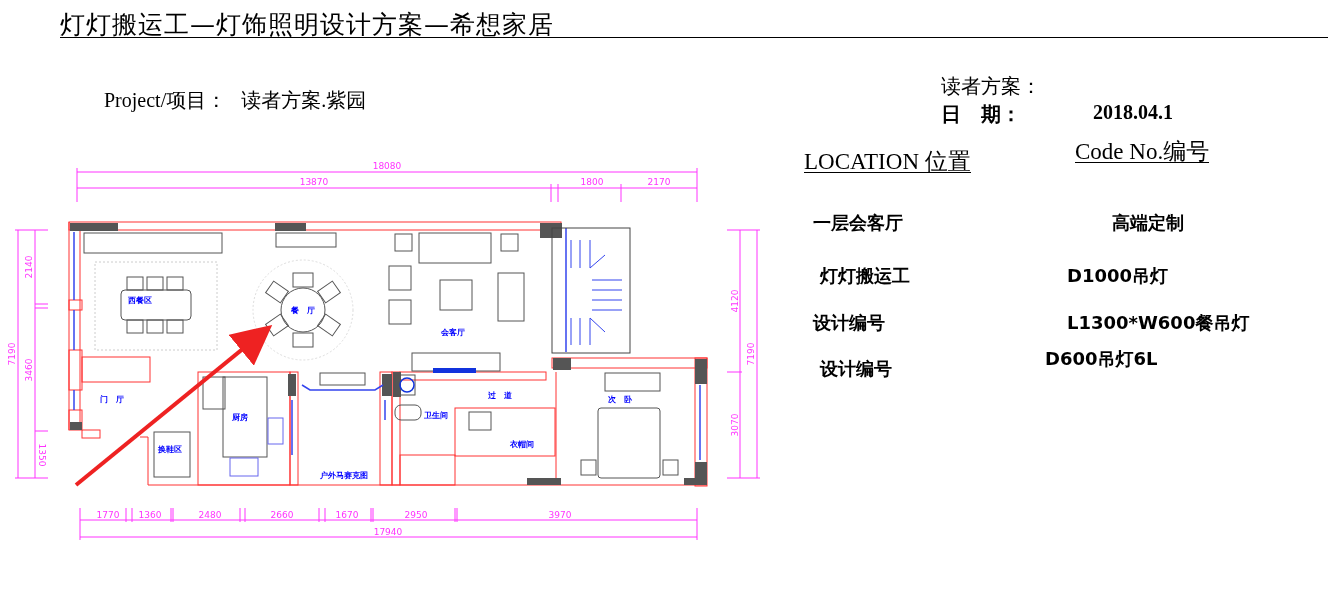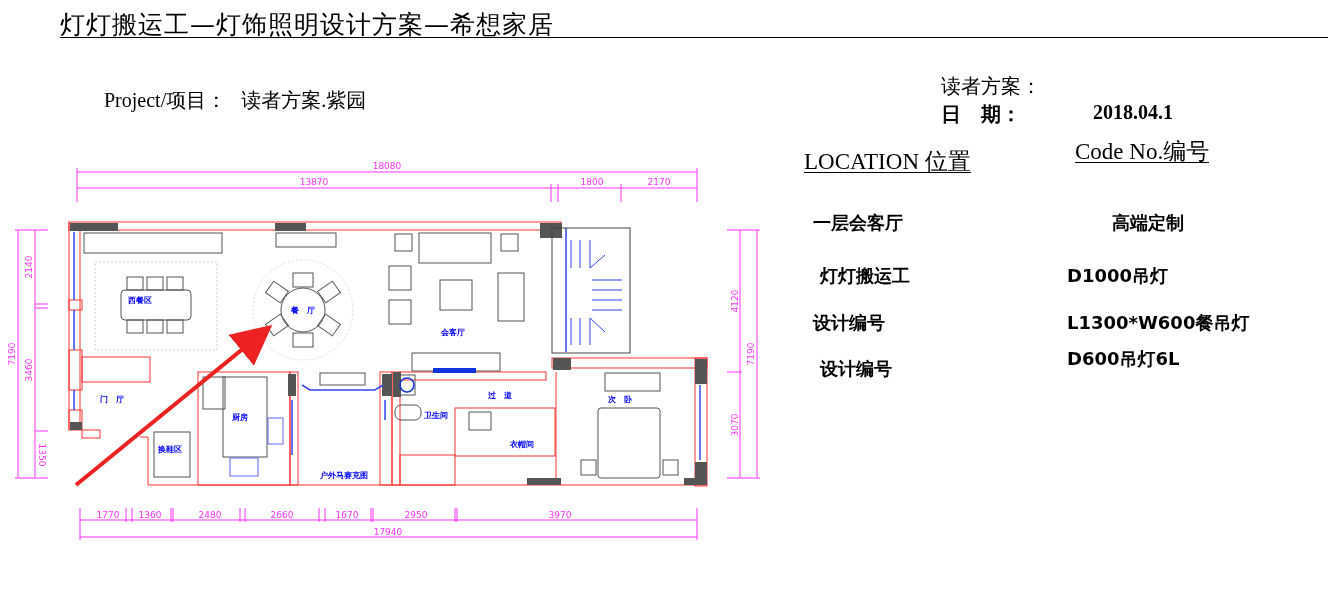--- a/index.html
+++ b/index.html
@@ -44,7 +44,7 @@
 <div class="abs row-loc" style="left:813px; top:311px;">设计编号</div>
 <div class="abs row-code" style="left:1067px; top:311px;">L1300*W600餐吊灯</div>
 <div class="abs row-loc" style="left:820px; top:357px;">设计编号</div>
-<div class="abs row-code" style="left:1067px; top:347px;">D600吊灯6L</div>
+<div class="abs row-code" style="left:1045px; top:347px;">D600吊灯6L</div>
 
 <svg class="abs" style="left:0; top:0;" width="780" height="597" viewBox="0 0 780 597">
   <defs>

